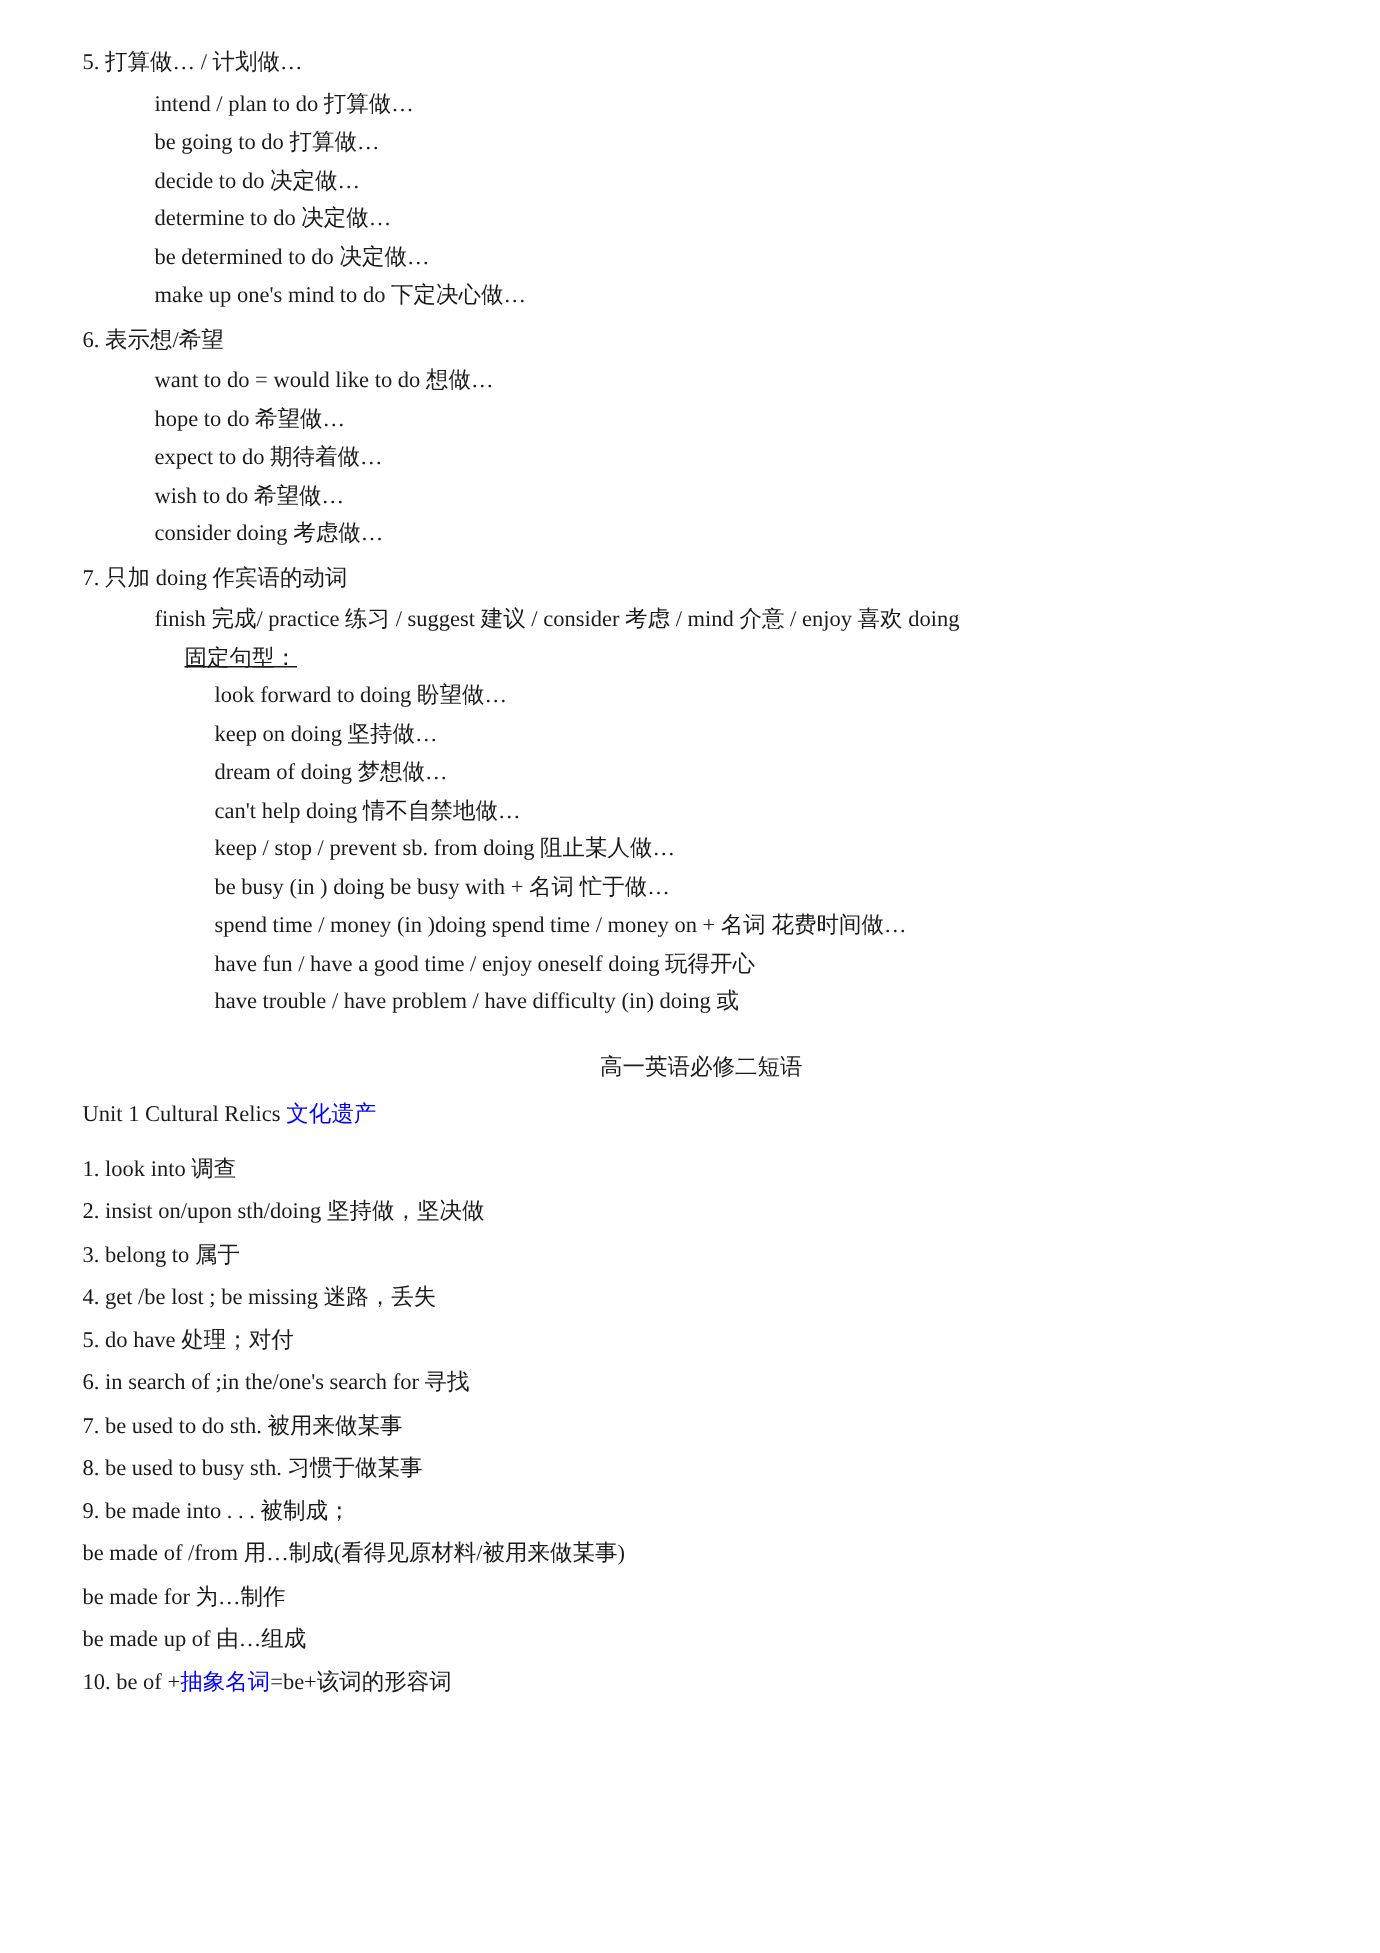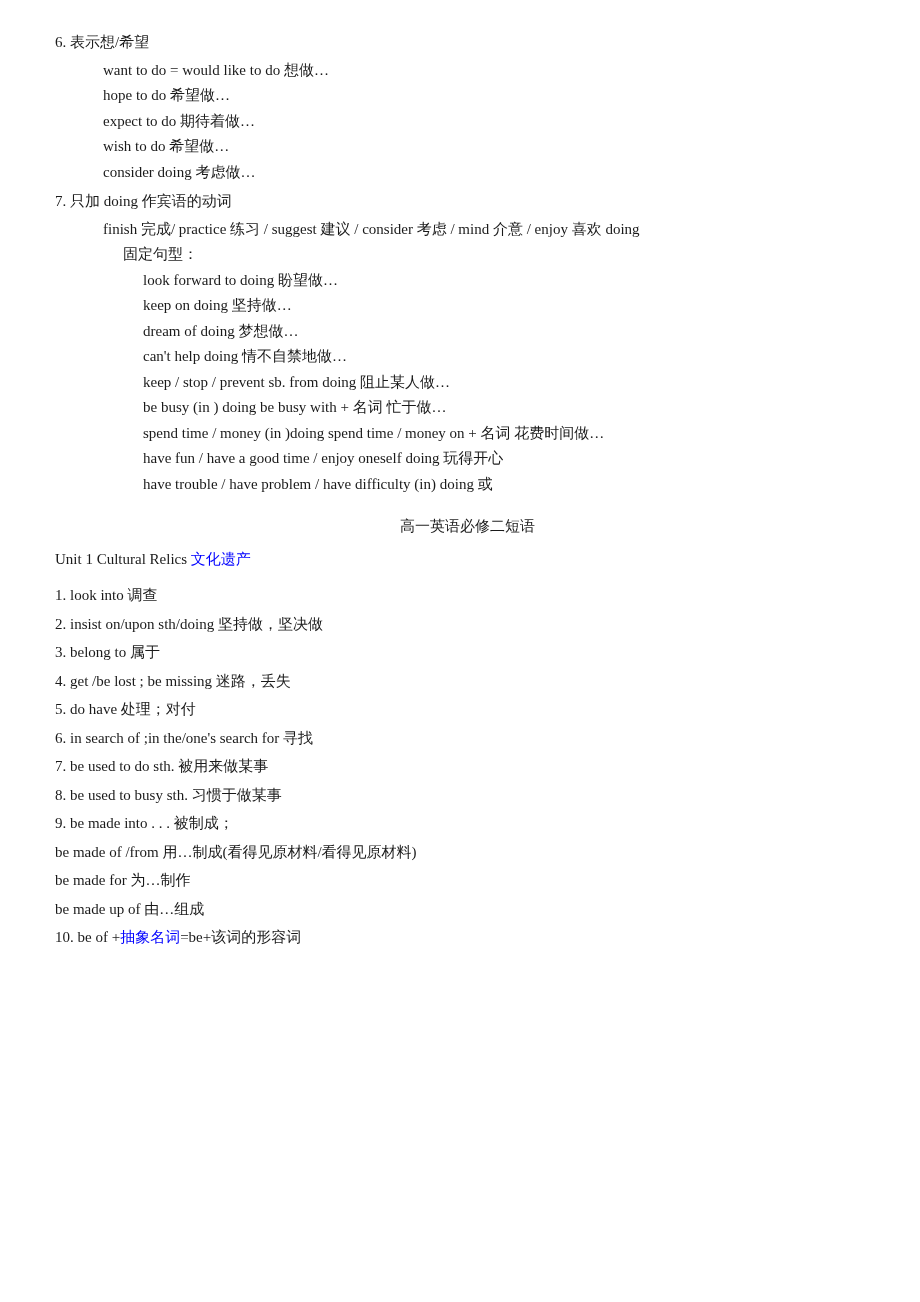--- a/index.html
+++ b/index.html
@@ -76,6 +76,15 @@
 
 <div>
 
+  <div class="section">
+    <div class="sub-section-title">5.  打算做… / 计划做…</div>
+    <div class="indent1">intend / plan to do  打算做…</div>
+    <div class="indent1">be going to do  打算做…</div>
+    <div class="indent1">decide to do  决定做…</div>
+    <div class="indent1">determine to do 决定做…</div>
+    <div class="indent1">be determined to do 决定做…</div>
+    <div class="indent1">make up one's mind to do  下定决心做…</div>
+  </div>
 
   <div class="section">
     <div class="sub-section-title">6.  表示想/希望</div>

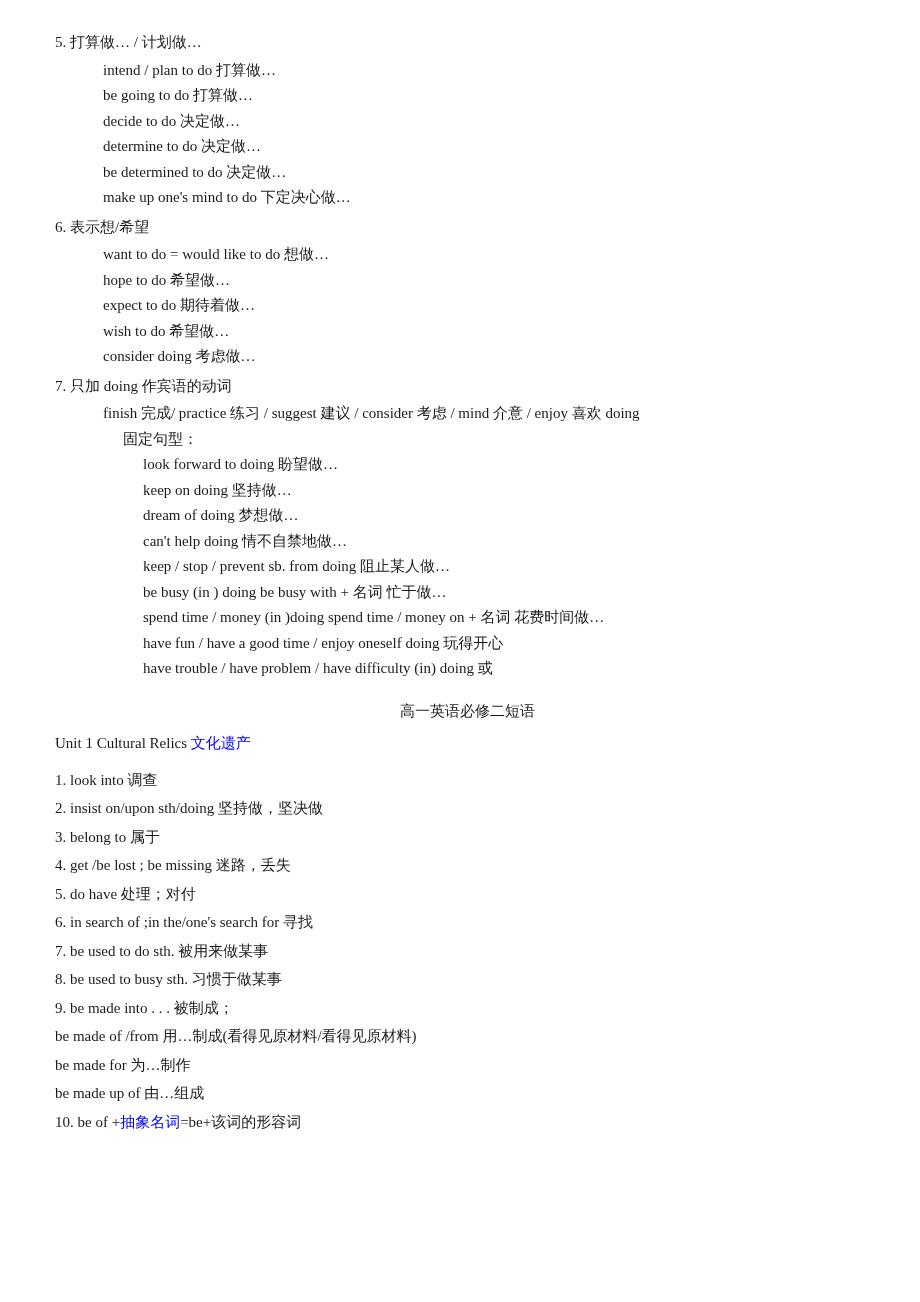--- a/index.html
+++ b/index.html
@@ -38,6 +38,7 @@
 
     .fixed-phrase-label {
       padding-left: 68px;
+      text-decoration: underline;
     }
 
     .fixed-phrase-item {

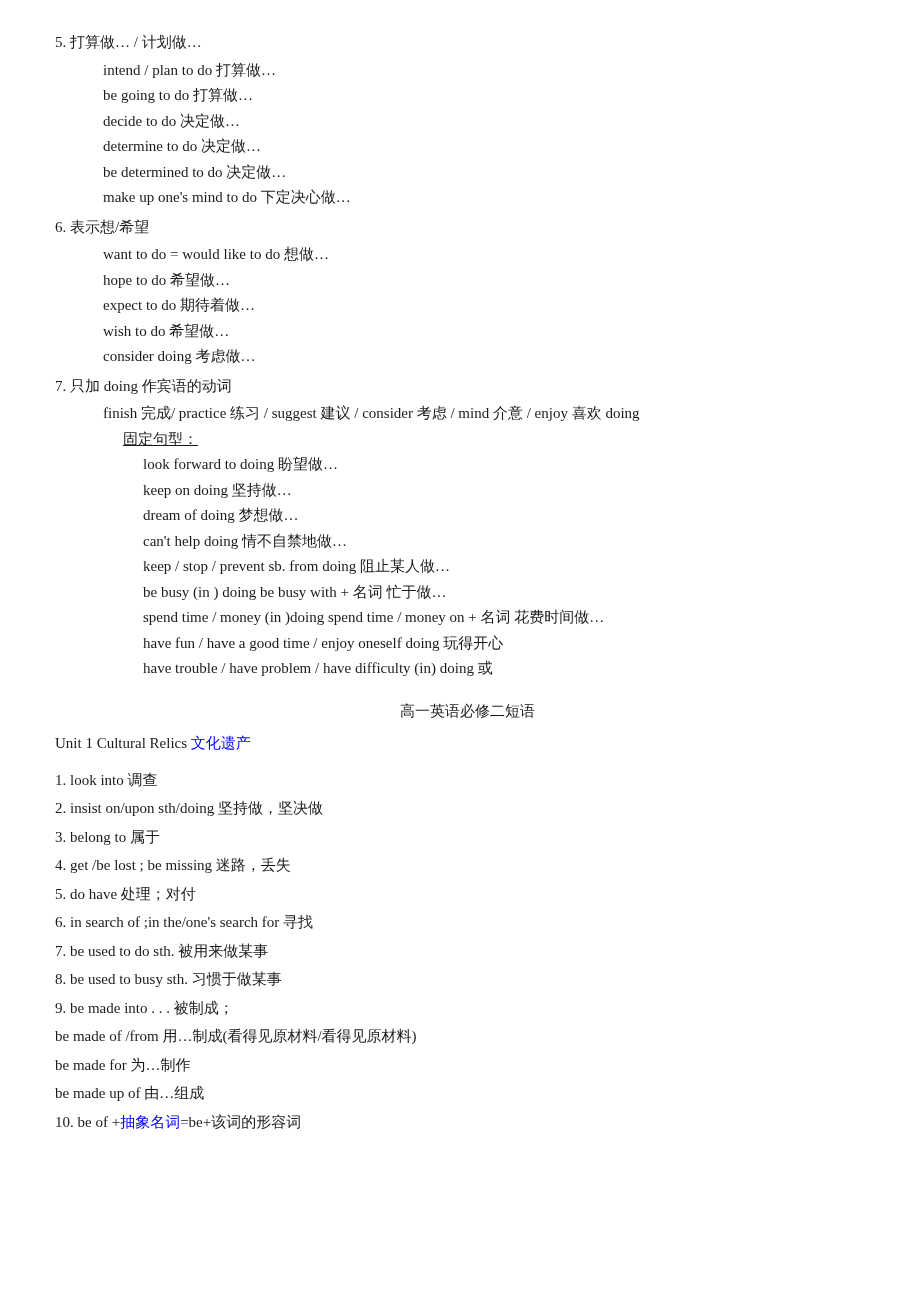--- a/index.html
+++ b/index.html
@@ -156,7 +156,7 @@
       <span>9. </span>
       <span>be made into . . .  被制成；</span>
     </div>
-    <div class="no-indent">be made of /from  用…制成(看得见原材料/看得见原材料)</div>
+    <div class="no-indent">be made of /from  用…制成(看得见原材料/被用来做某事)</div>
     <div class="no-indent">be made for  为…制作</div>
     <div class="no-indent">be made up of  由…组成</div>
     <div class="list-item-numbered">

